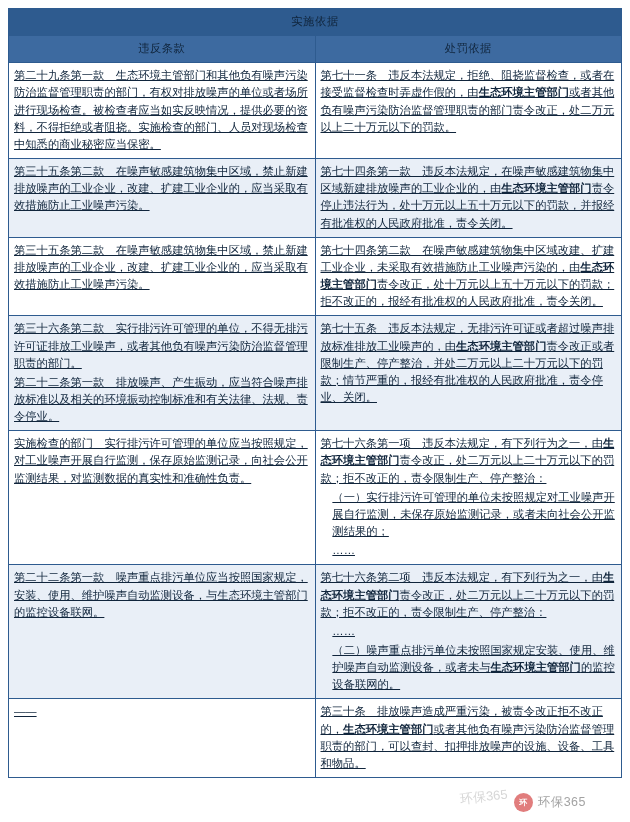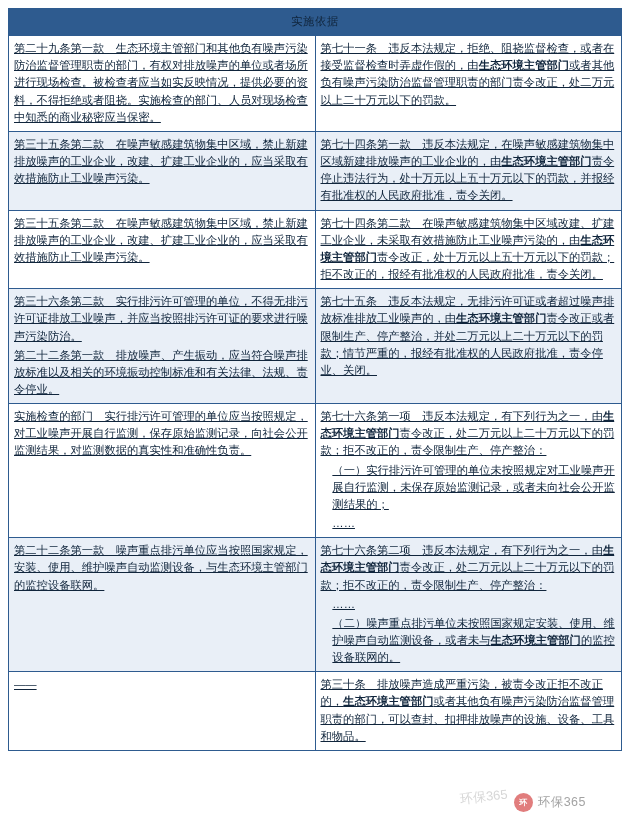--- a/index.html
+++ b/index.html
@@ -116,6 +116,10 @@
       <tr>
         <th class="hdr-main" colspan="2">实施依据</th>
       </tr>
+      <tr>
+        <th class="hdr-sub" style="width:50%">违反条款</th>
+        <th class="hdr-sub" style="width:50%">处罚依据</th>
+      </tr>
     </thead>
     <tbody id="tbody">
         <tr class="row-plain">

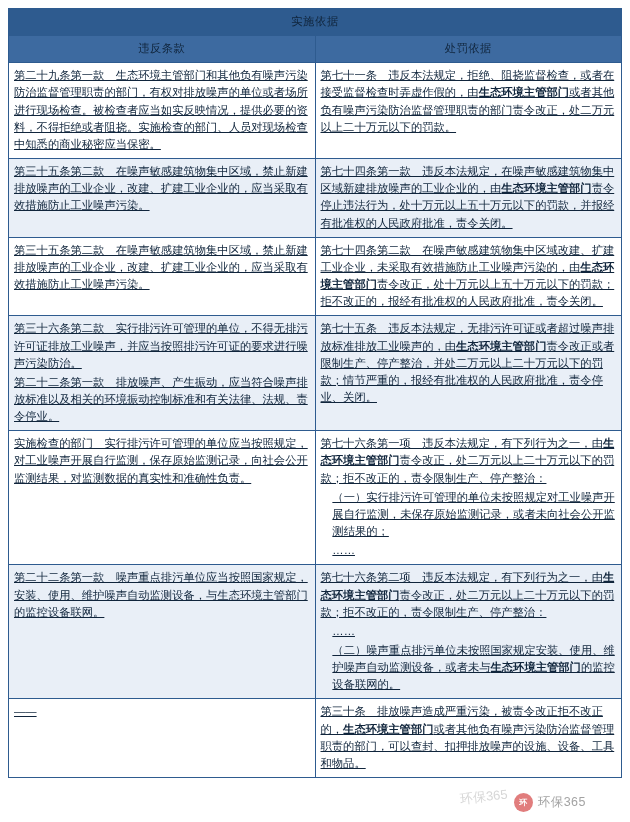--- a/index.html
+++ b/index.html
@@ -148,7 +148,7 @@
         </tr>
         <tr class="row-alt">
           <td>
-            <div class="para">第三十六条第二款　实行排污许可管理的单位，不得无排污许可证排放工业噪声，并应当按照排污许可证的要求进行噪声污染防治。</div>
+            <div class="para">第三十六条第二款　实行排污许可管理的单位，不得无排污许可证排放工业噪声，或者其他负有噪声污染防治监督管理职责的部门。</div>
             <div class="para">第二十二条第一款　排放噪声、产生振动，应当符合噪声排放标准以及相关的环境振动控制标准和有关法律、法规、责令停业。</div>
           </td>
           <td>

